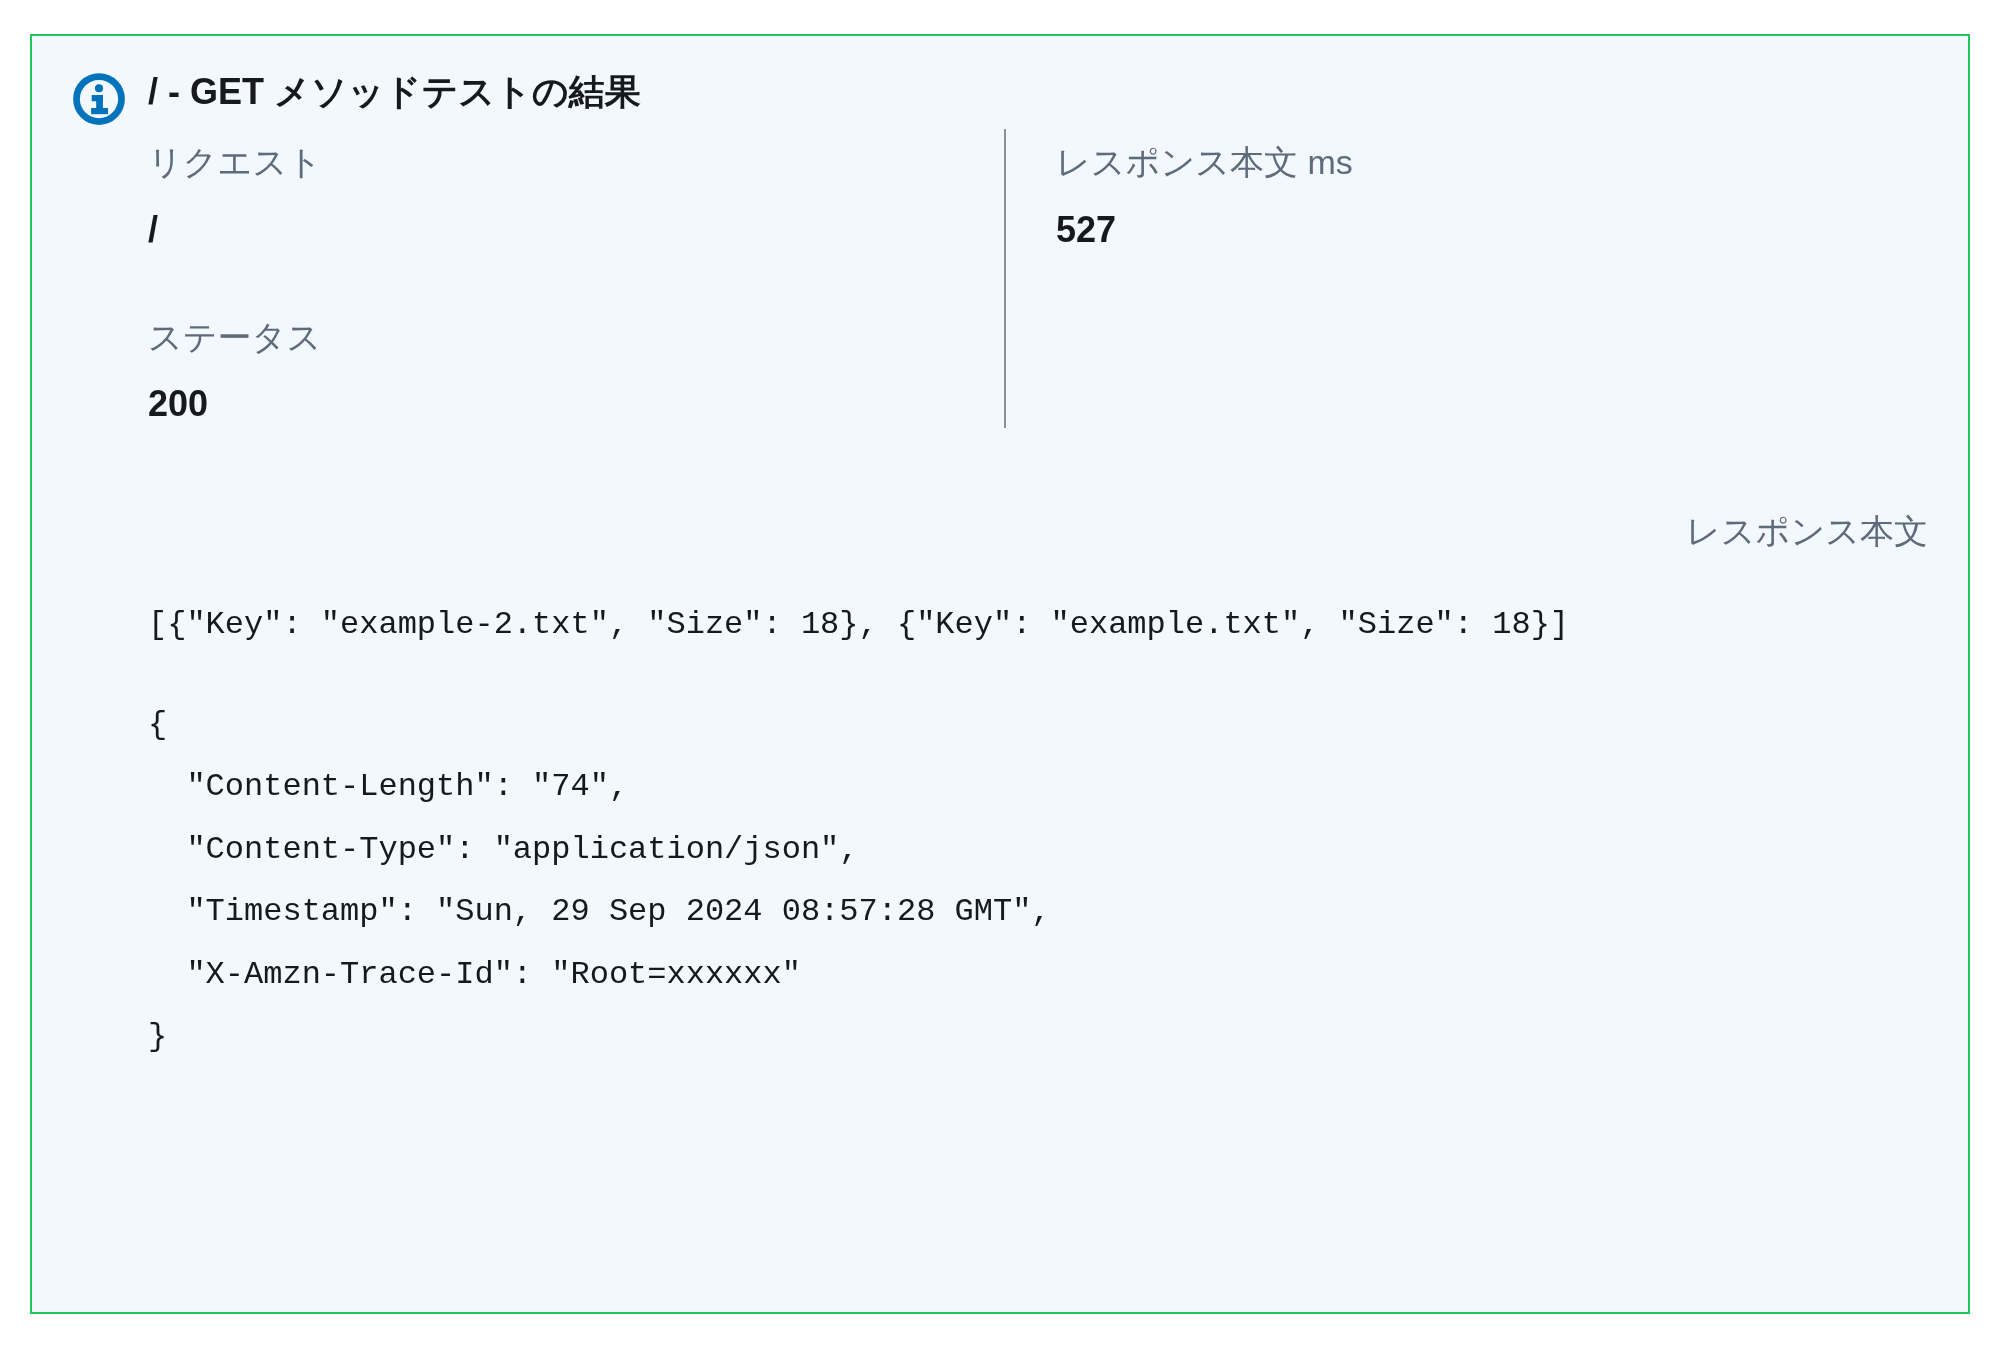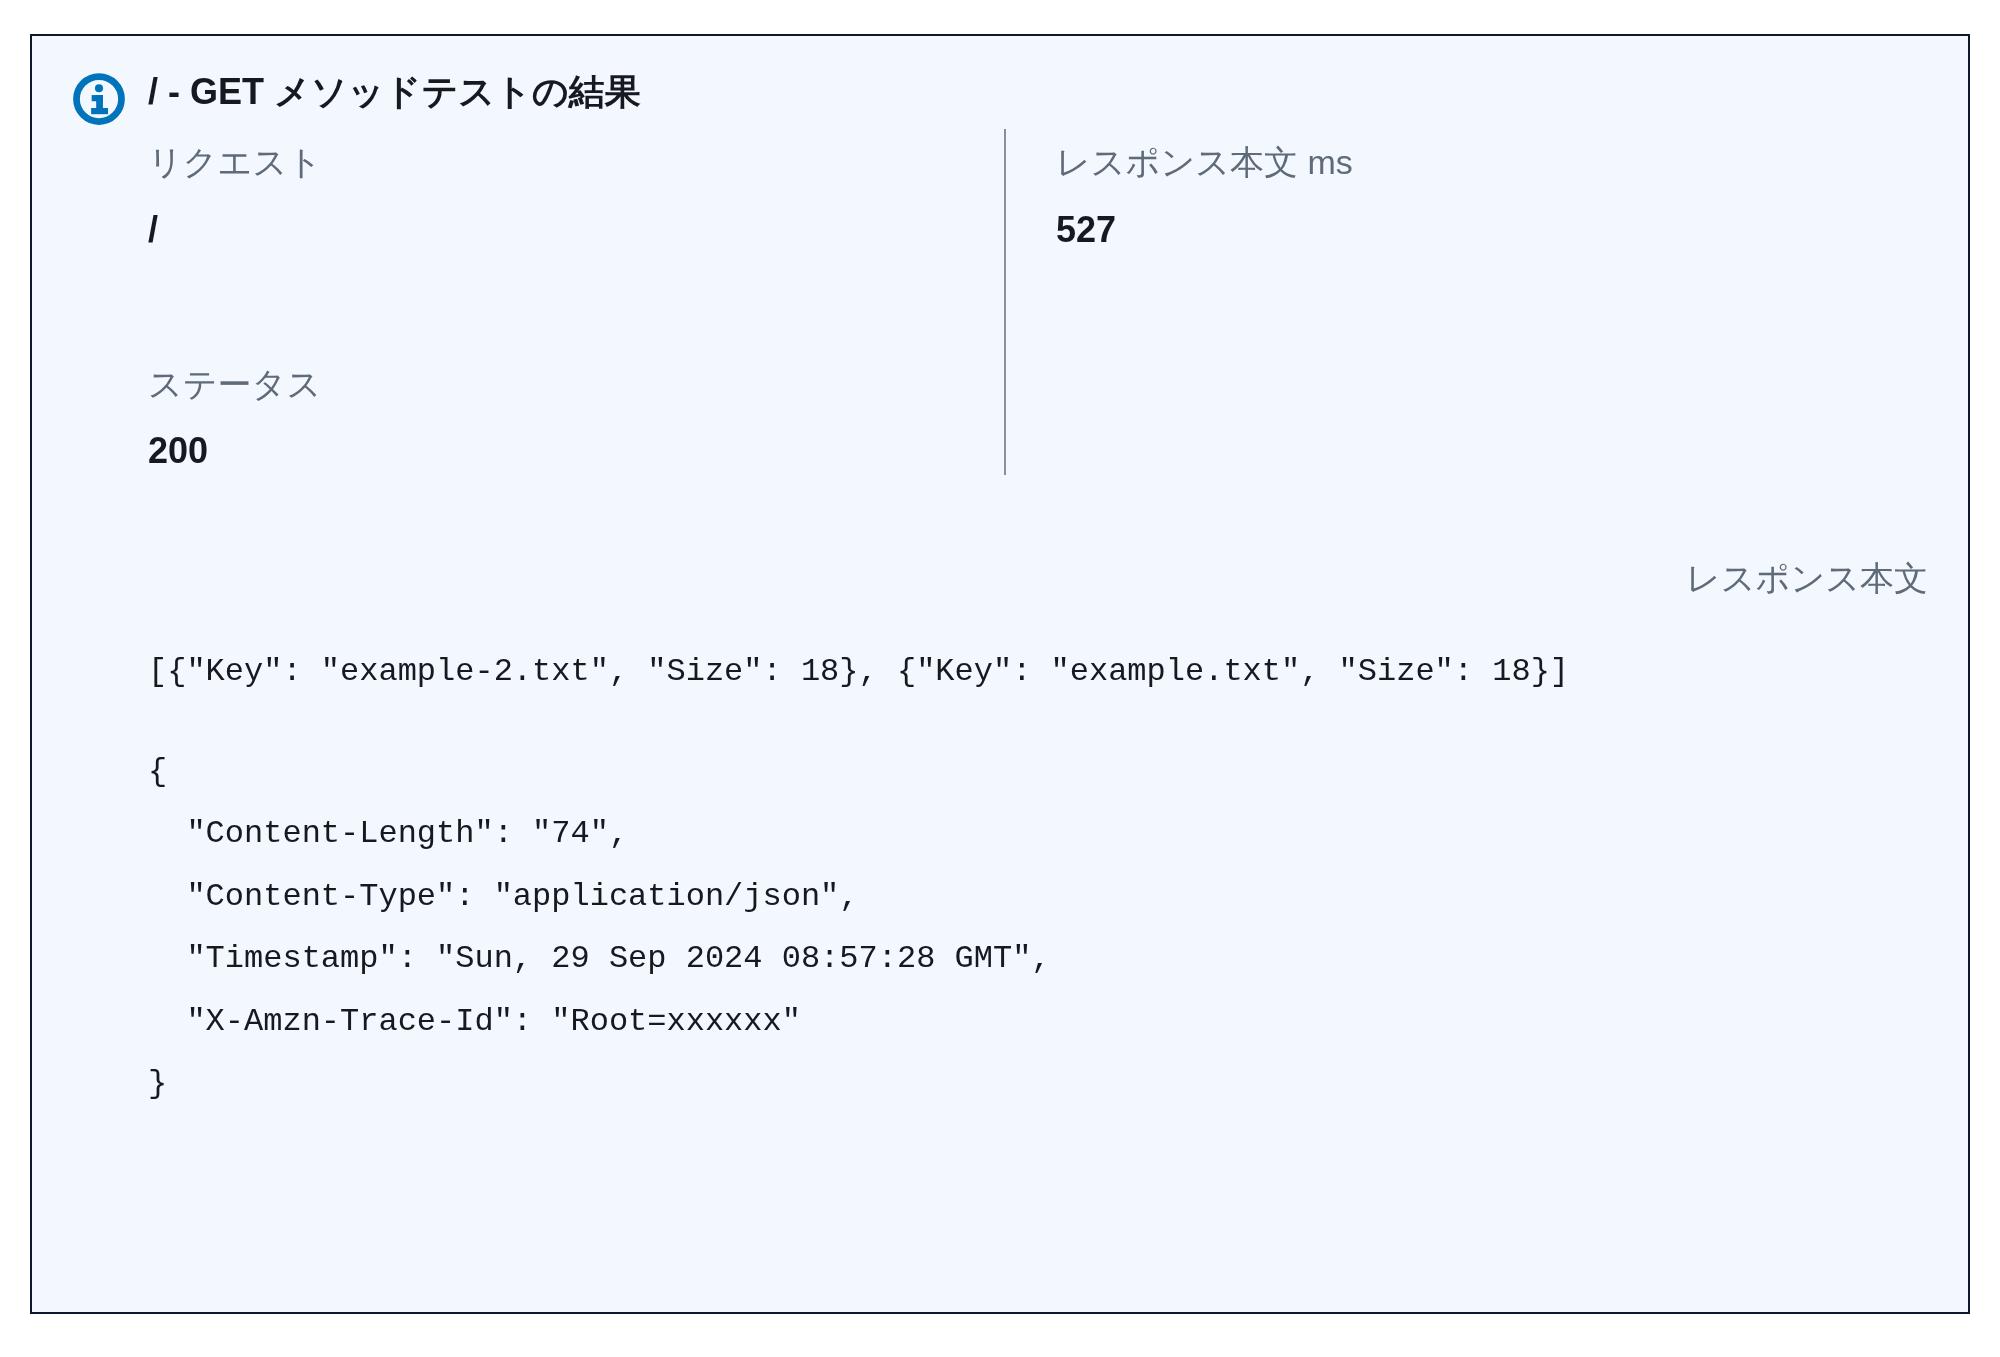--- a/index.html
+++ b/index.html
@@ -18,7 +18,7 @@
     width: 1940px;
     margin: 34px 30px 0 30px;
     background: #f2f8fd;           
-    border: 2px solid #0f172a;     
+    border: 2px solid #22c55e;     
     padding: 34px 40px 60px 40px;
     min-height: 1280px;
   }

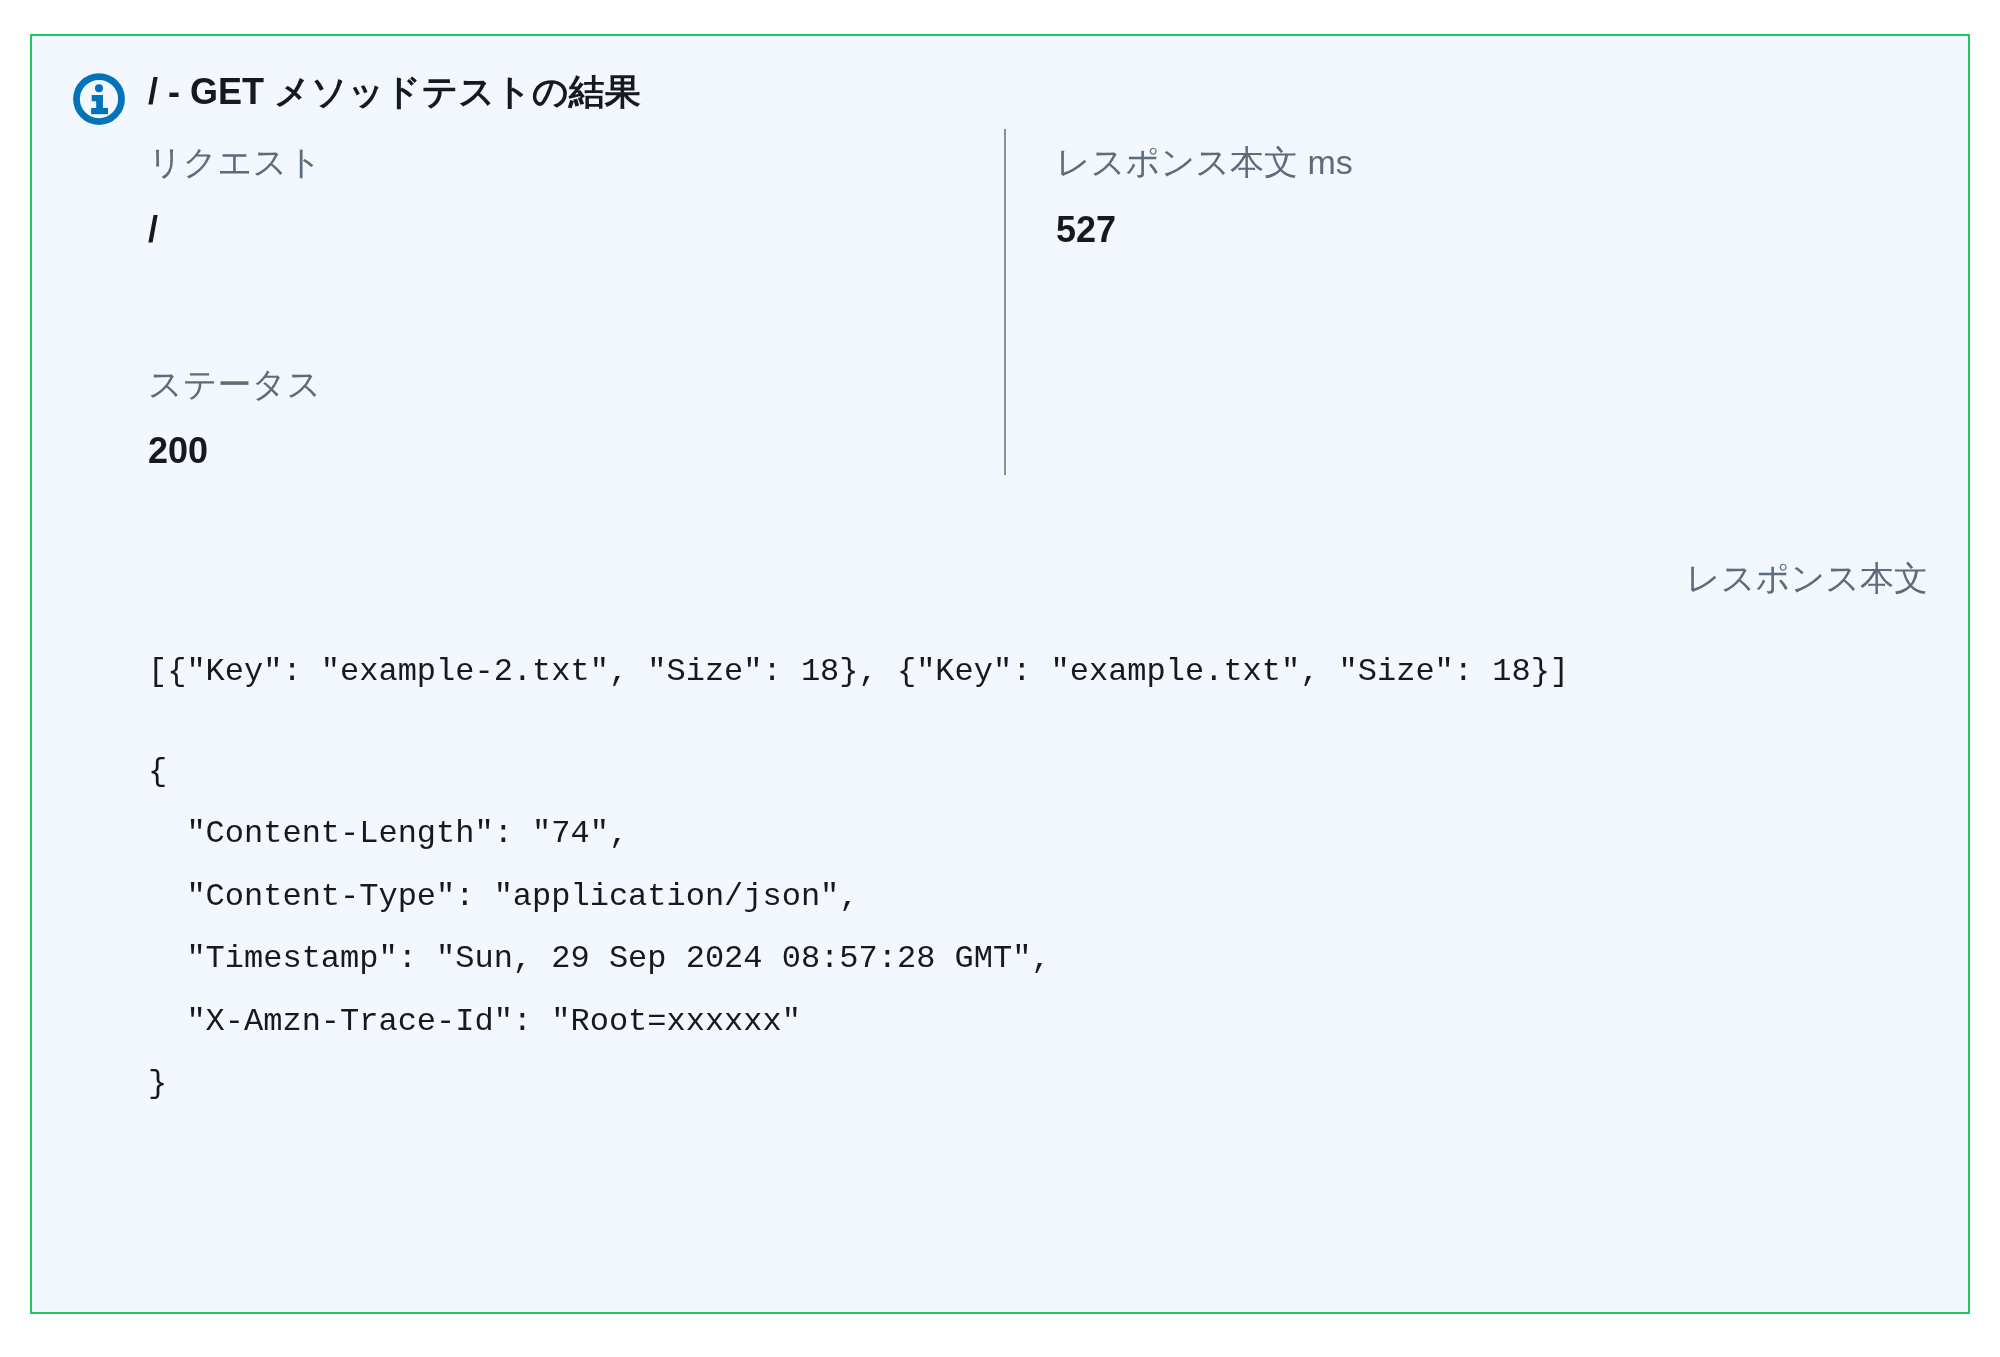--- a/index.html
+++ b/index.html
@@ -81,7 +81,7 @@
     margin-top: 20px;
   }
 
-  .status-block { margin-top: 107px; }
+  .status-block { margin-top: 60px; }
 
   .section-label {
     font-size: 34px;

